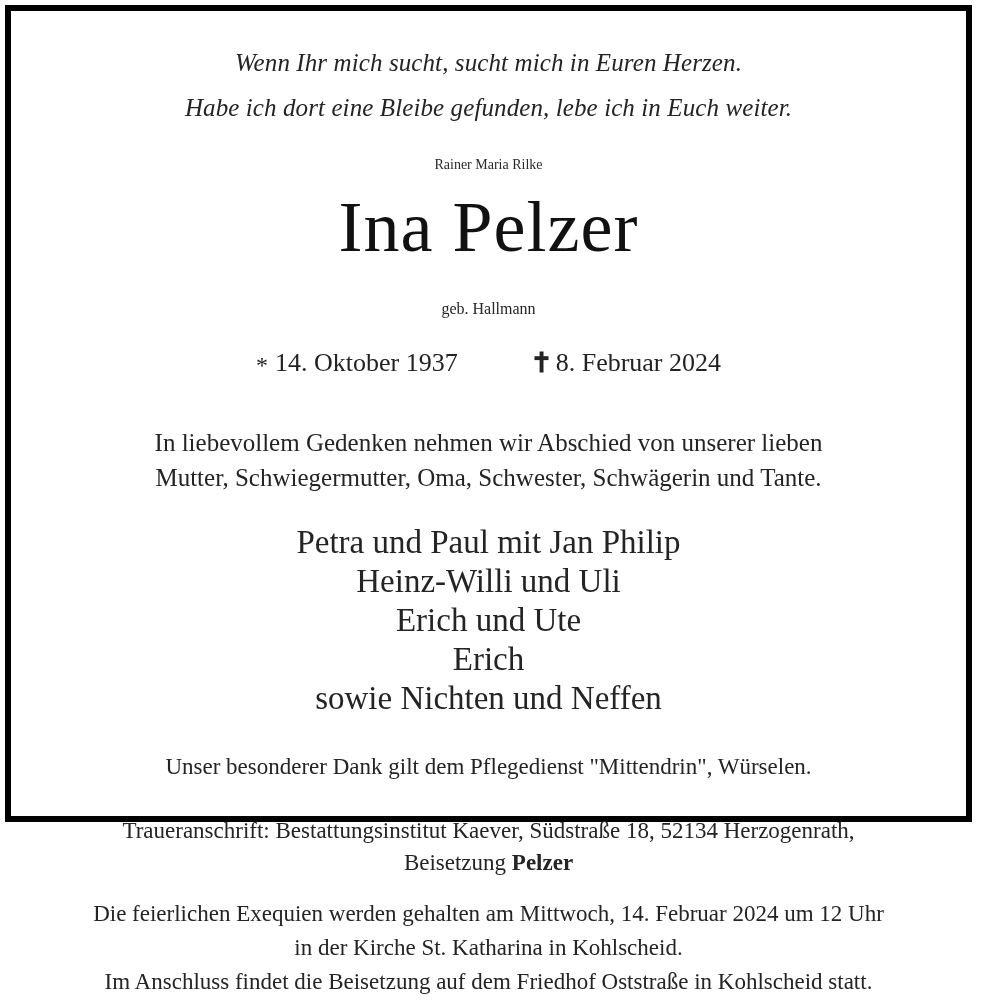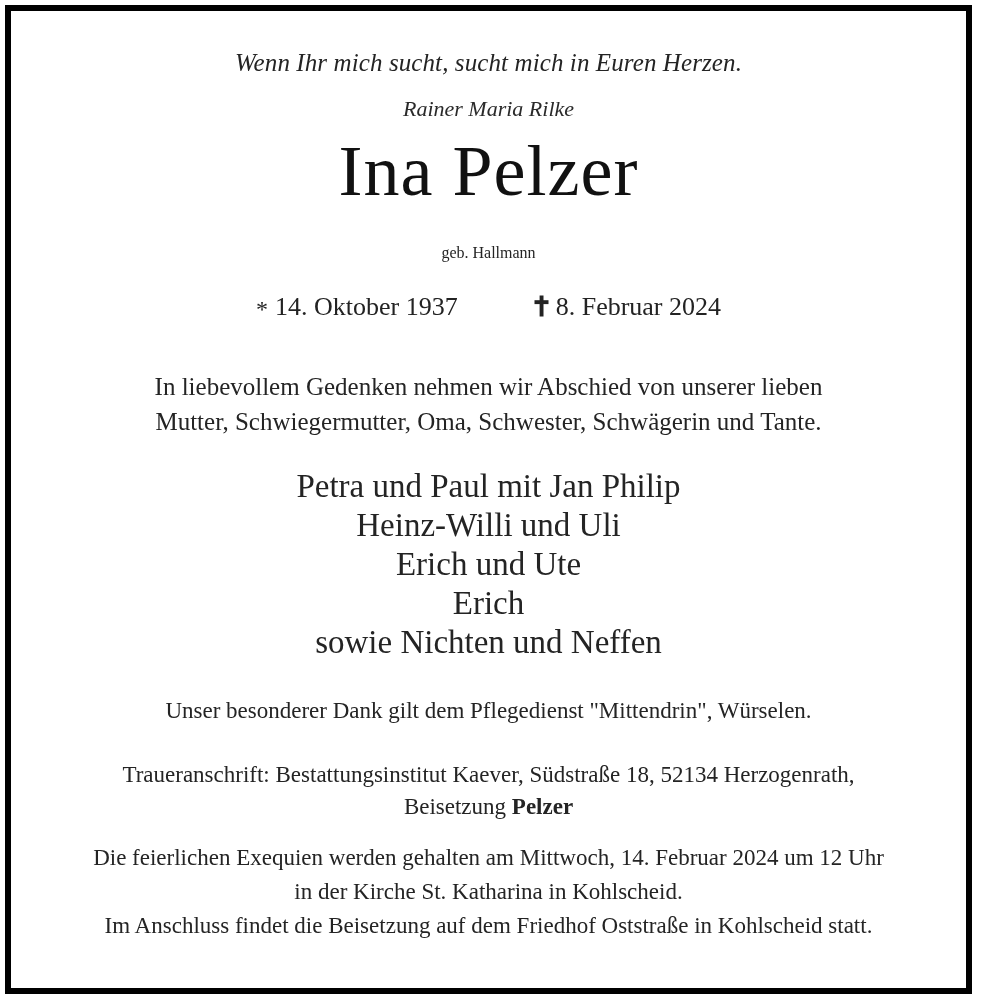--- a/index.html
+++ b/index.html
@@ -20,7 +20,7 @@
     left: 5px;
     top: 5px;
     width: 967px;
-    height: 989px;
+    height: 817px;
     border: 6px solid #000000;
     background: #ffffff;
     box-sizing: border-box;

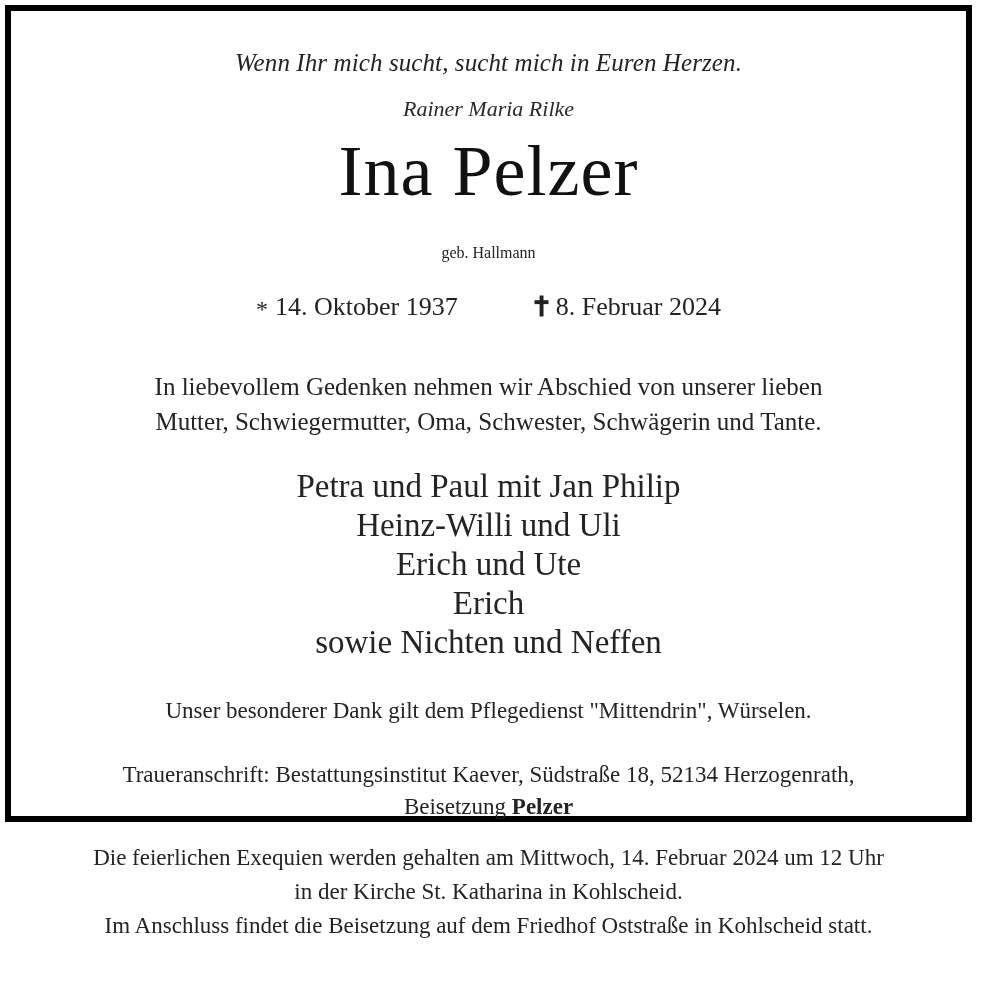--- a/index.html
+++ b/index.html
@@ -155,6 +155,7 @@
 
     <div class="quote-block">
       <div class="quote-line">Wenn Ihr mich sucht, sucht mich in Euren Herzen.</div>
+      <div class="quote-line">Habe ich dort eine Bleibe gefunden, lebe ich in Euch weiter.</div>
       <div class="quote-author">Rainer Maria Rilke</div>
     </div>
 

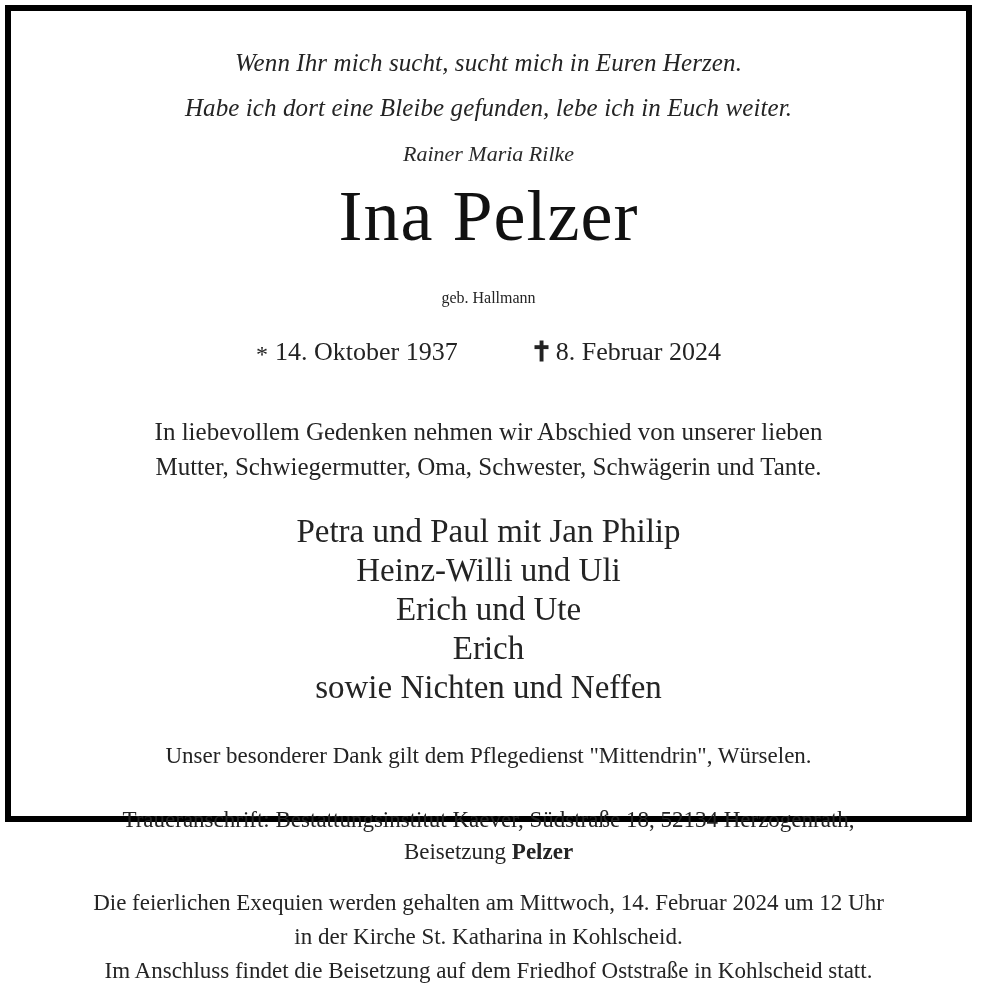--- a/index.html
+++ b/index.html
@@ -49,10 +49,9 @@
     color: #242424;
   }
   .quote-author {
-    font-style: italic;
-    font-size: 22px;
+    font-size: 14px;
     line-height: 30px;
-    margin-top: 9px;
+    margin-top: 20px;
     color: #2a2a2a;
   }
 

